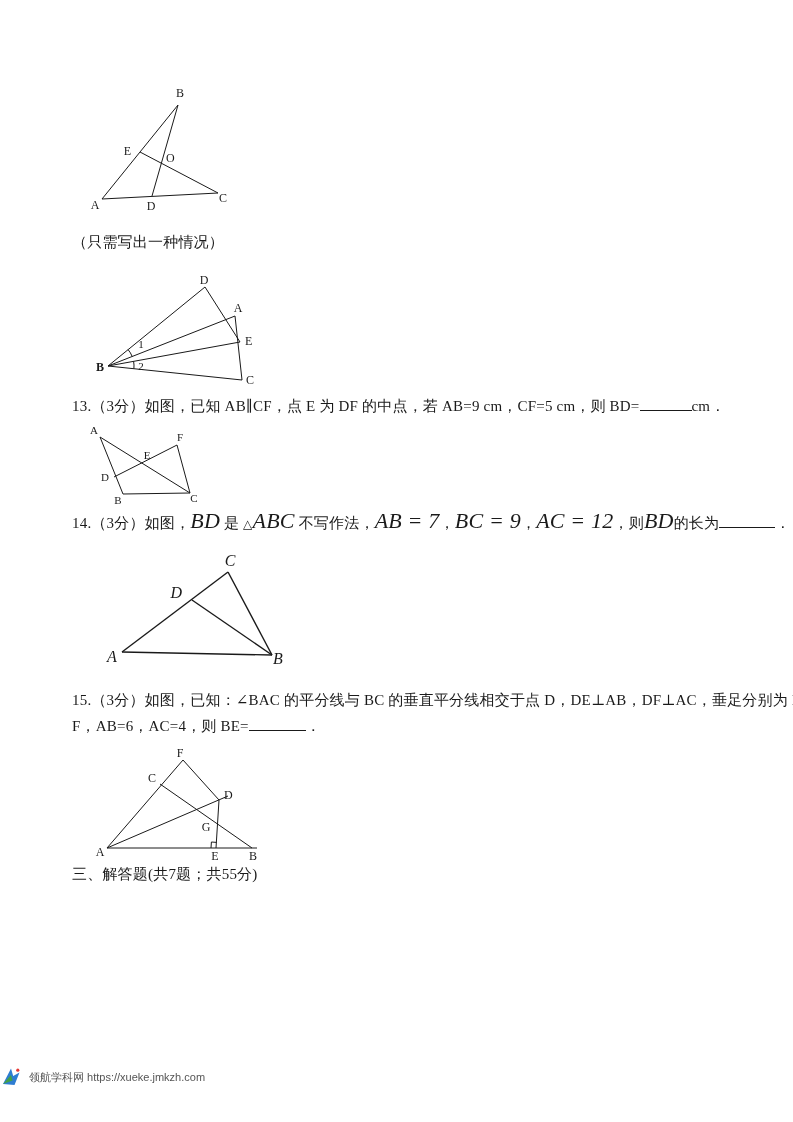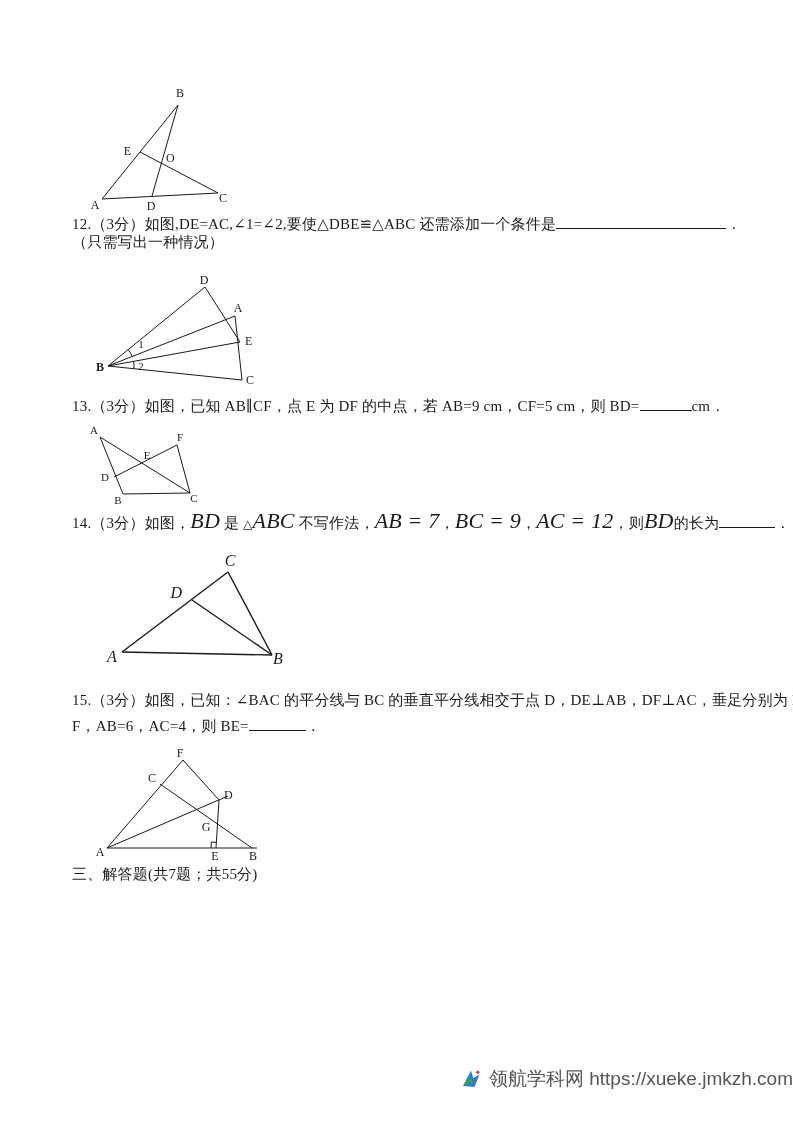--- a/index.html
+++ b/index.html
@@ -57,9 +57,6 @@
     </svg>
   </div>
 
-  <div class="tline" style="top:213px;">
-    <span>12.（3分）如图,DE=AC,∠1=∠2,要使△DBE≌△ABC 还需添加一个条件是</span><span class="blank" style="width:170px;"></span><span>．</span>
-  </div>
   <div class="tline" style="top:231px;">
     <span>（只需写出一种情况）</span>
   </div>

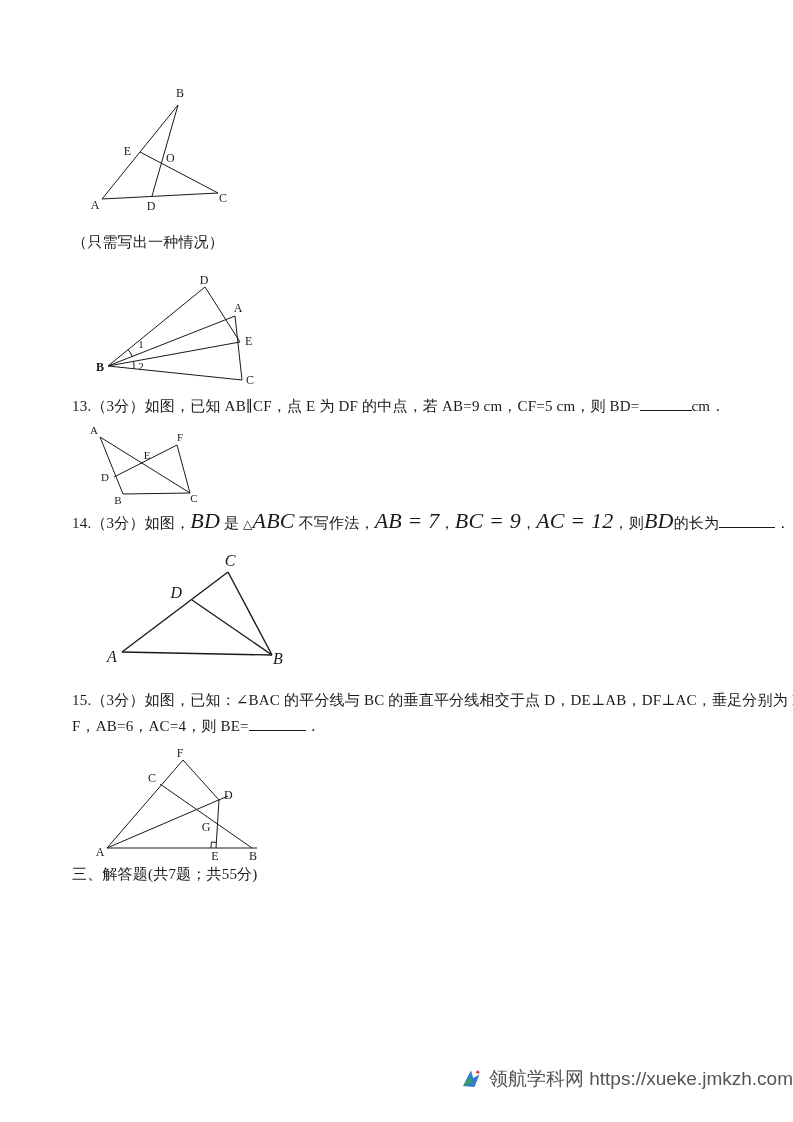--- a/index.html
+++ b/index.html
@@ -31,8 +31,8 @@
   .lbl-b { font-weight:bold; }
   .footer {
     position:absolute; top:1066px; left:0; width:100%;
-    display:flex; justify-content:flex-end; align-items:center; gap:7px;
-    color:#555; font-size:19px; font-family:"Liberation Sans","DejaVu Sans",sans-serif;
+    display:flex; justify-content:flex-start; align-items:center; gap:7px;
+    color:#555; font-size:11px; font-family:"Liberation Sans","DejaVu Sans",sans-serif;
   }
 </style>
 </head>

